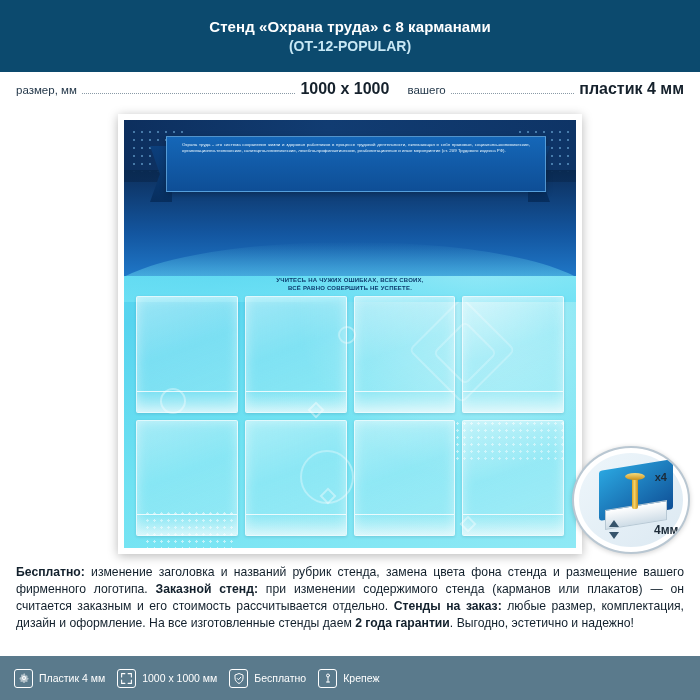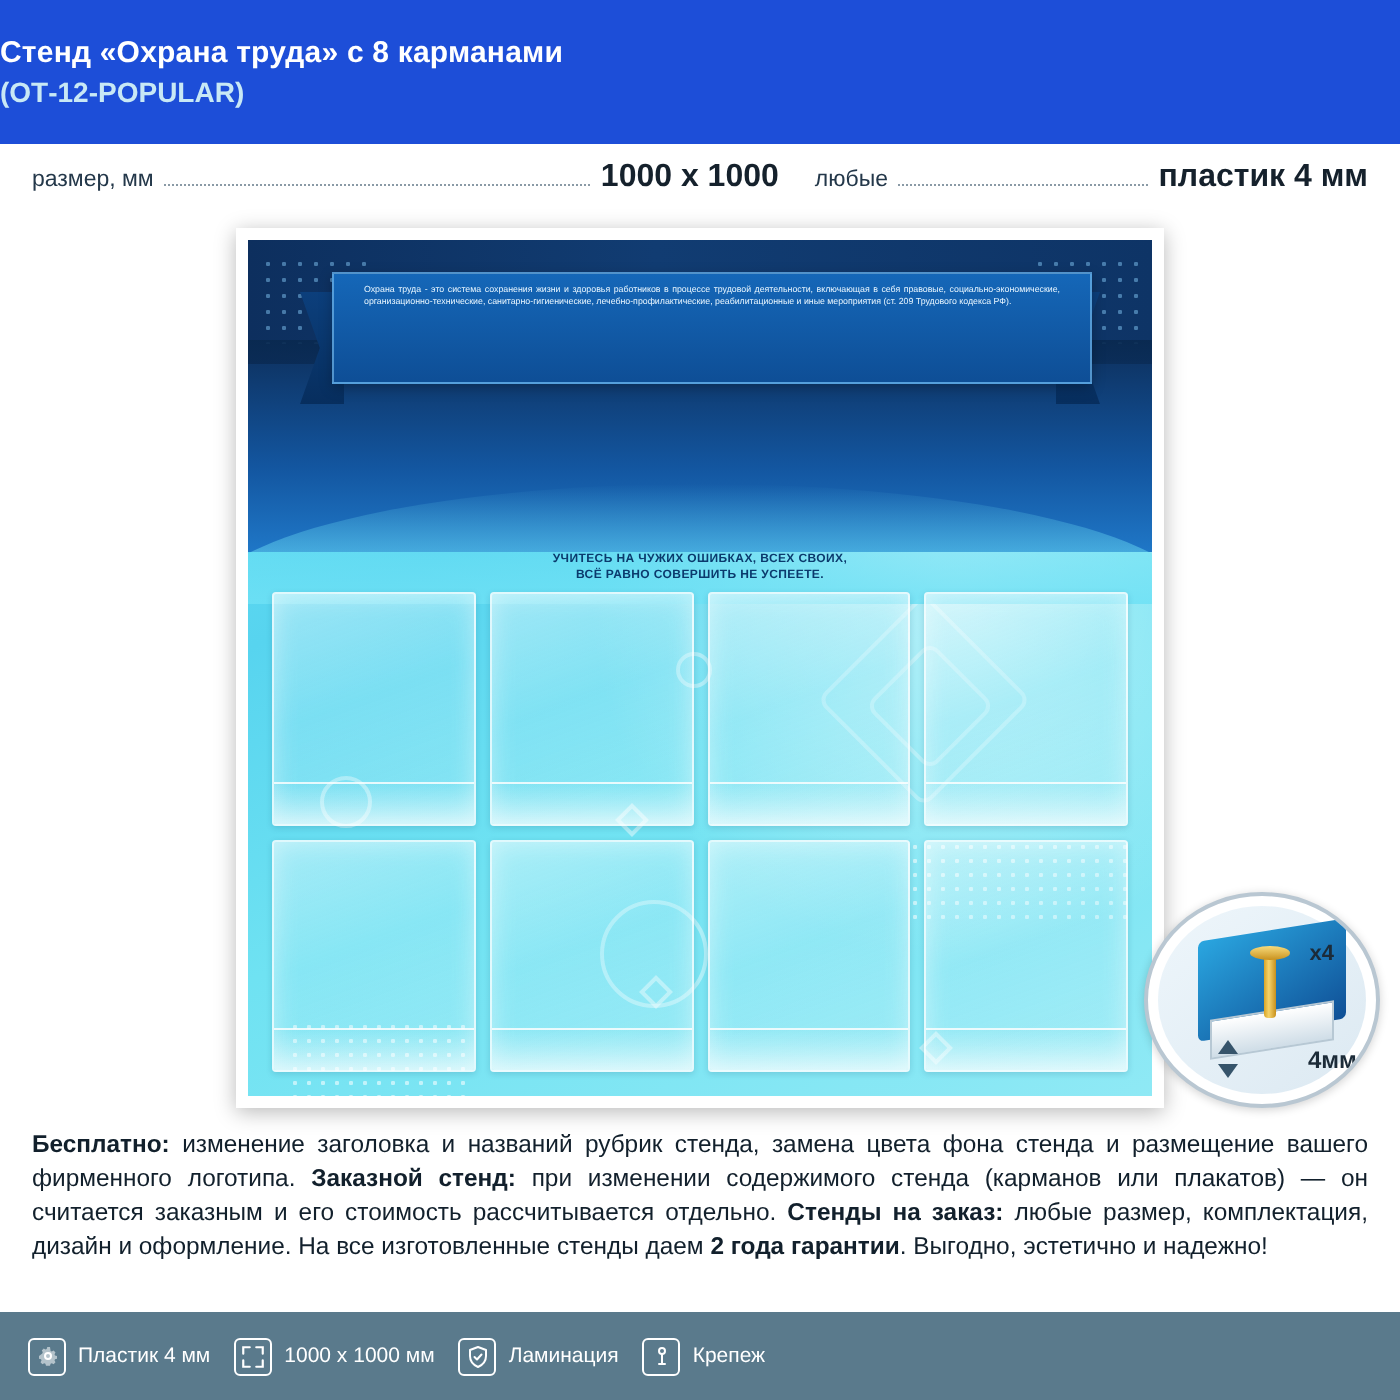--- a/index.html
+++ b/index.html
@@ -17,11 +17,11 @@
   
   .header {
     height: 72px;
-    background: #1d4ed8;
+    background: #0c4a6e;
     color: #ffffff;
     display: flex;
     flex-direction: column;
-    align-items: flex-start;
+    align-items: center;
     justify-content: center;
     gap: 3px;
   }

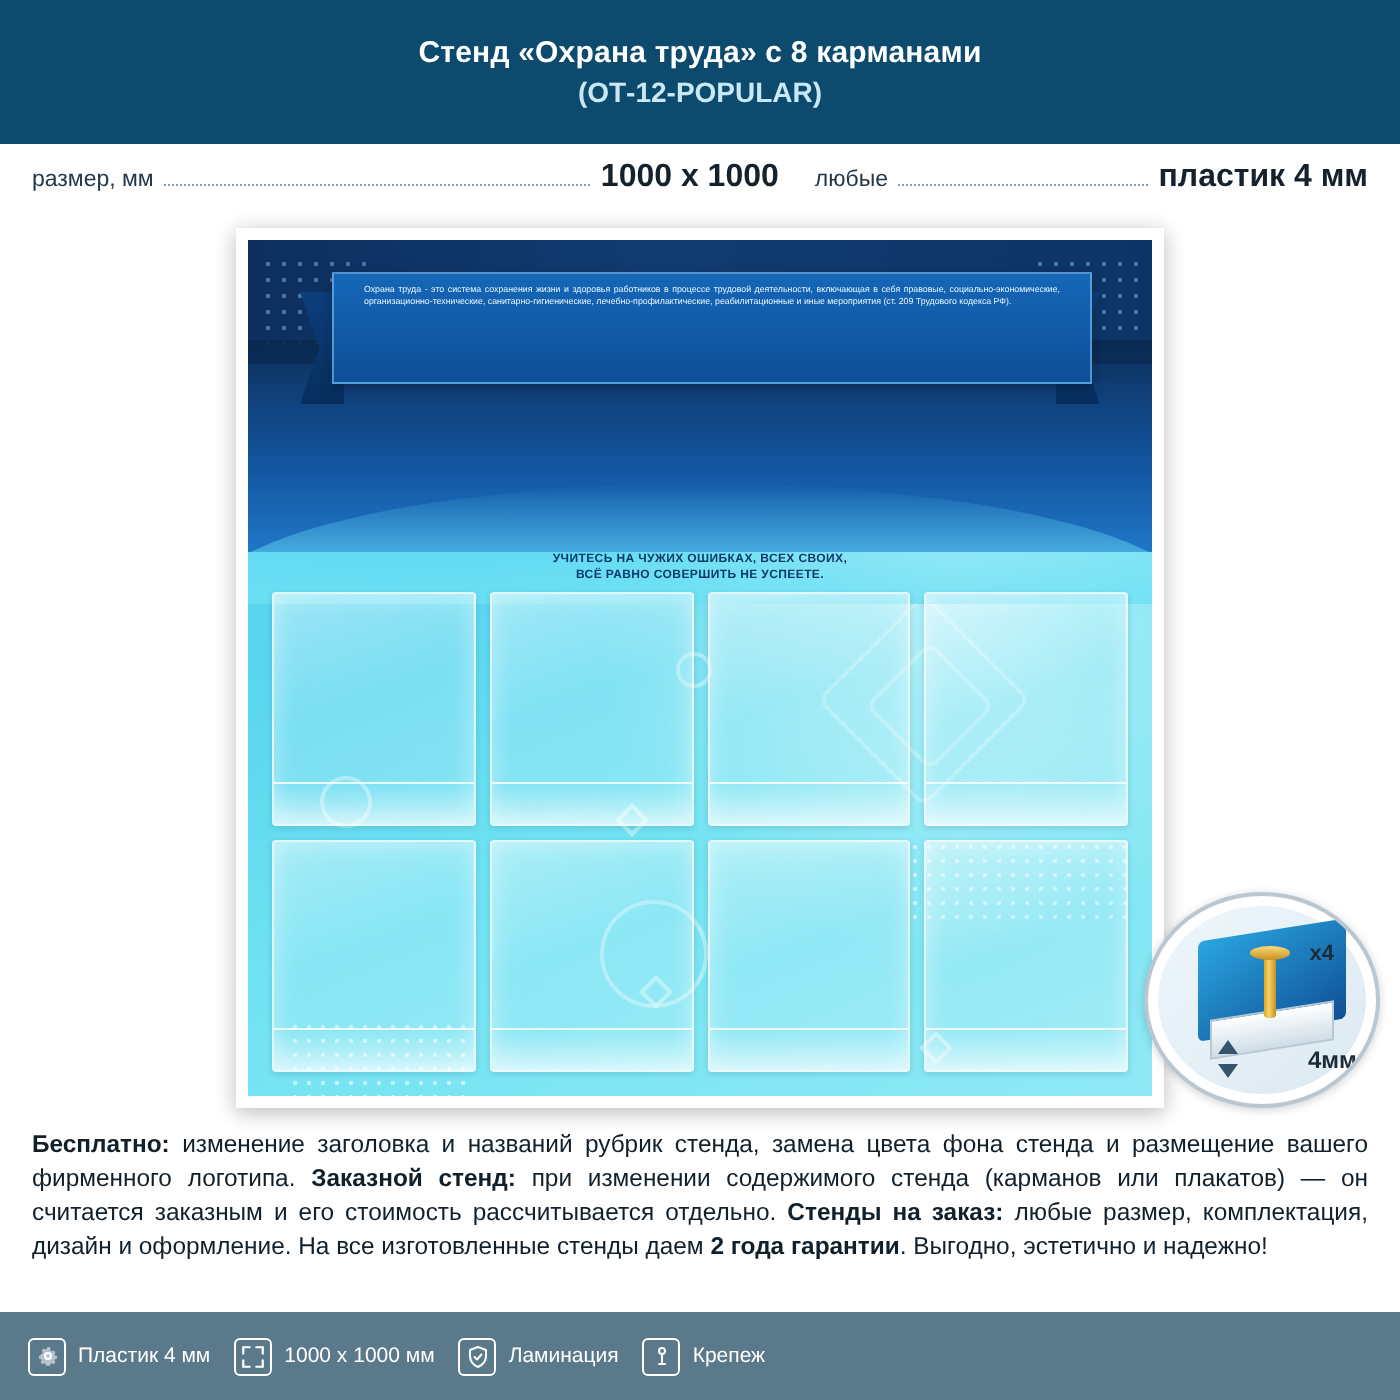--- a/index.html
+++ b/index.html
@@ -361,7 +361,7 @@
     <span class="spec-value">1000 x 1000</span>
   </div>
   <div class="spec right">
-    <span class="spec-label">любые</span>
+    <span class="spec-label">вашего</span>
     <span class="spec-dots"></span>
     <span class="spec-value">пластик 4 мм</span>
   </div>

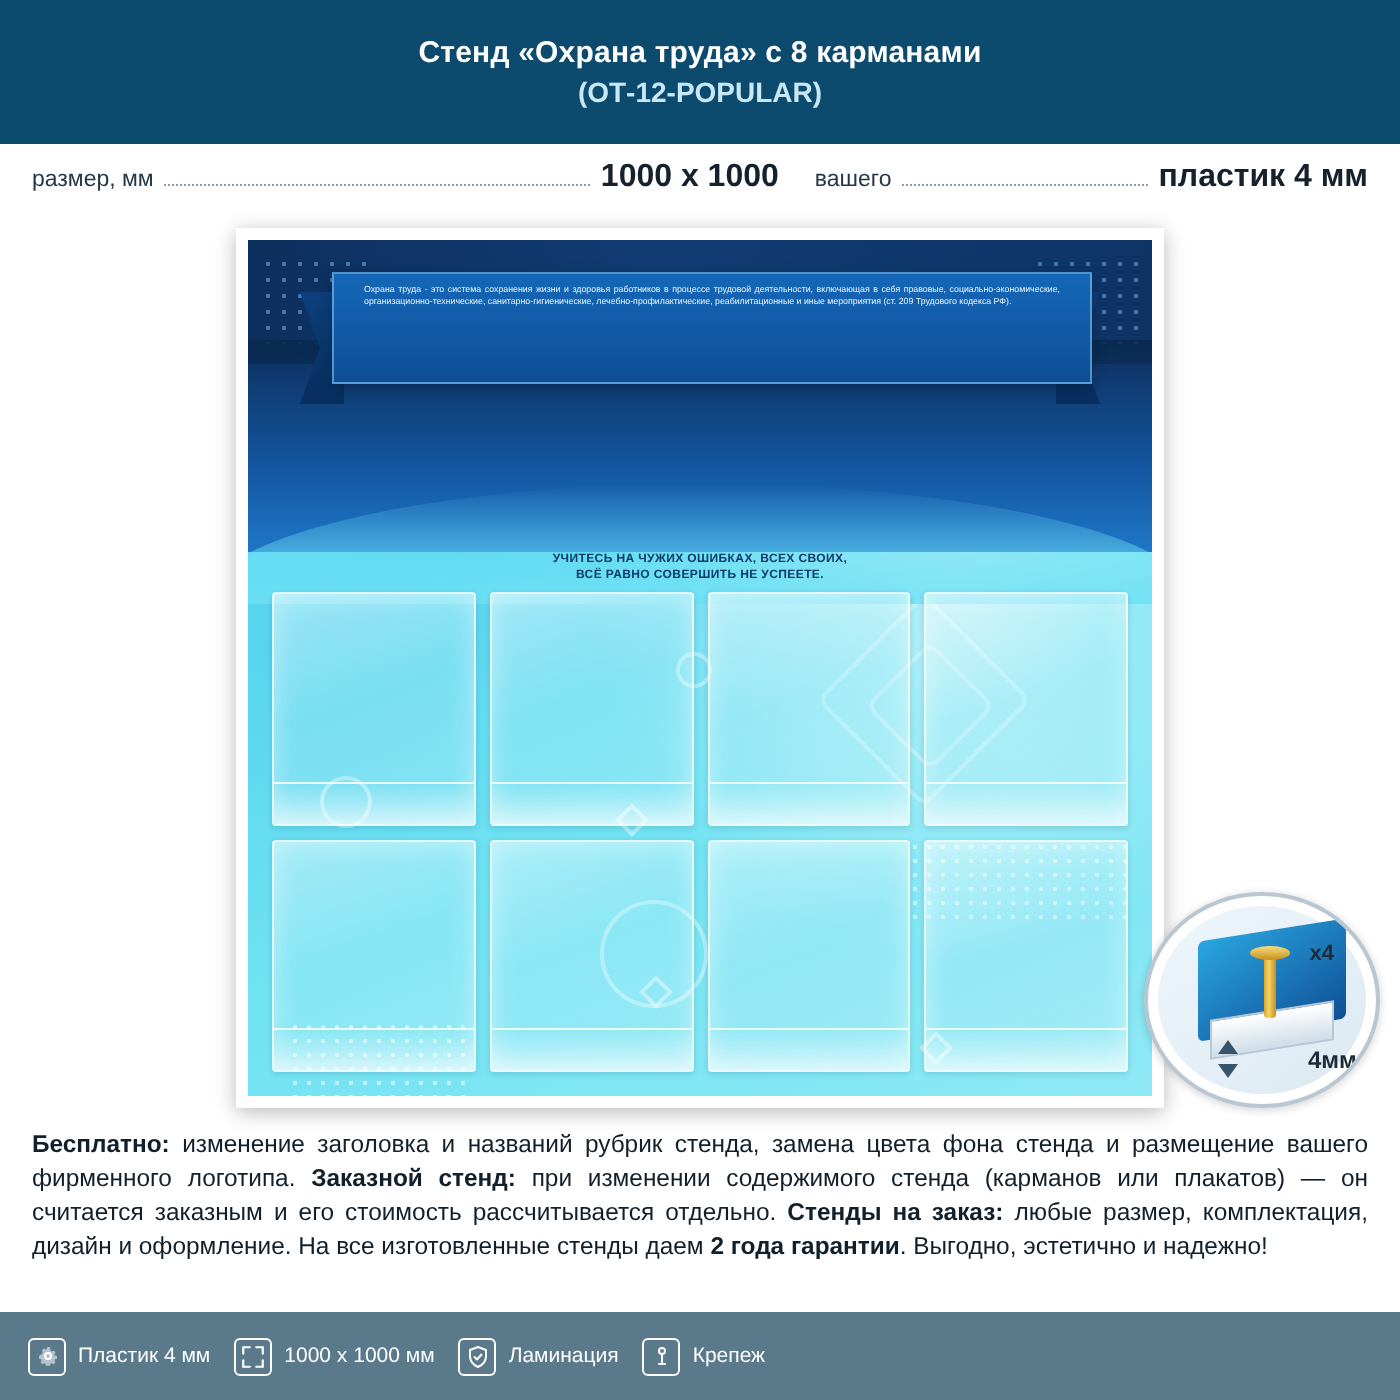--- a/index.html
+++ b/index.html
@@ -467,7 +467,7 @@
         <path d="M8.5 12l2.5 2.5 4.5-5" stroke-linecap="round"></path>
       </svg>
     </span>
-    <span>Ламинация</span>
+    <span>Бесплатно</span>
   </div>
 
 

